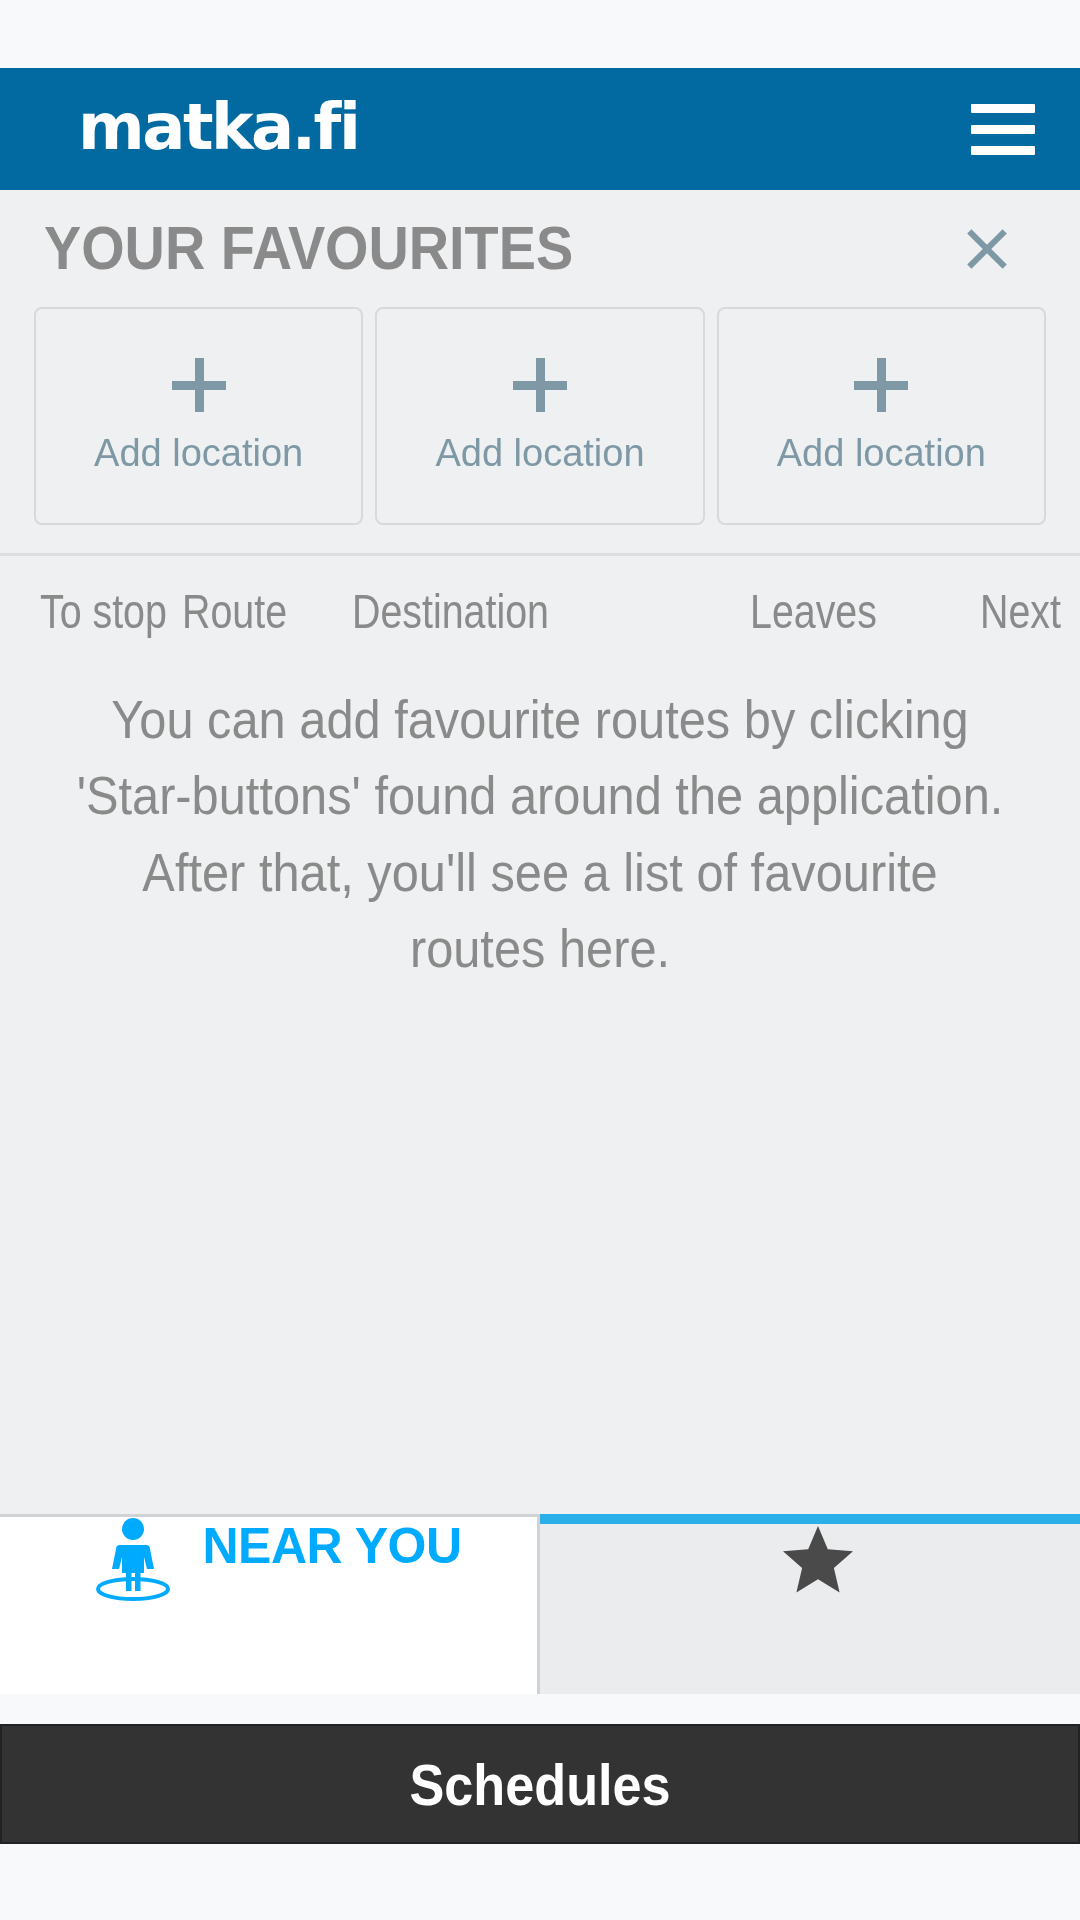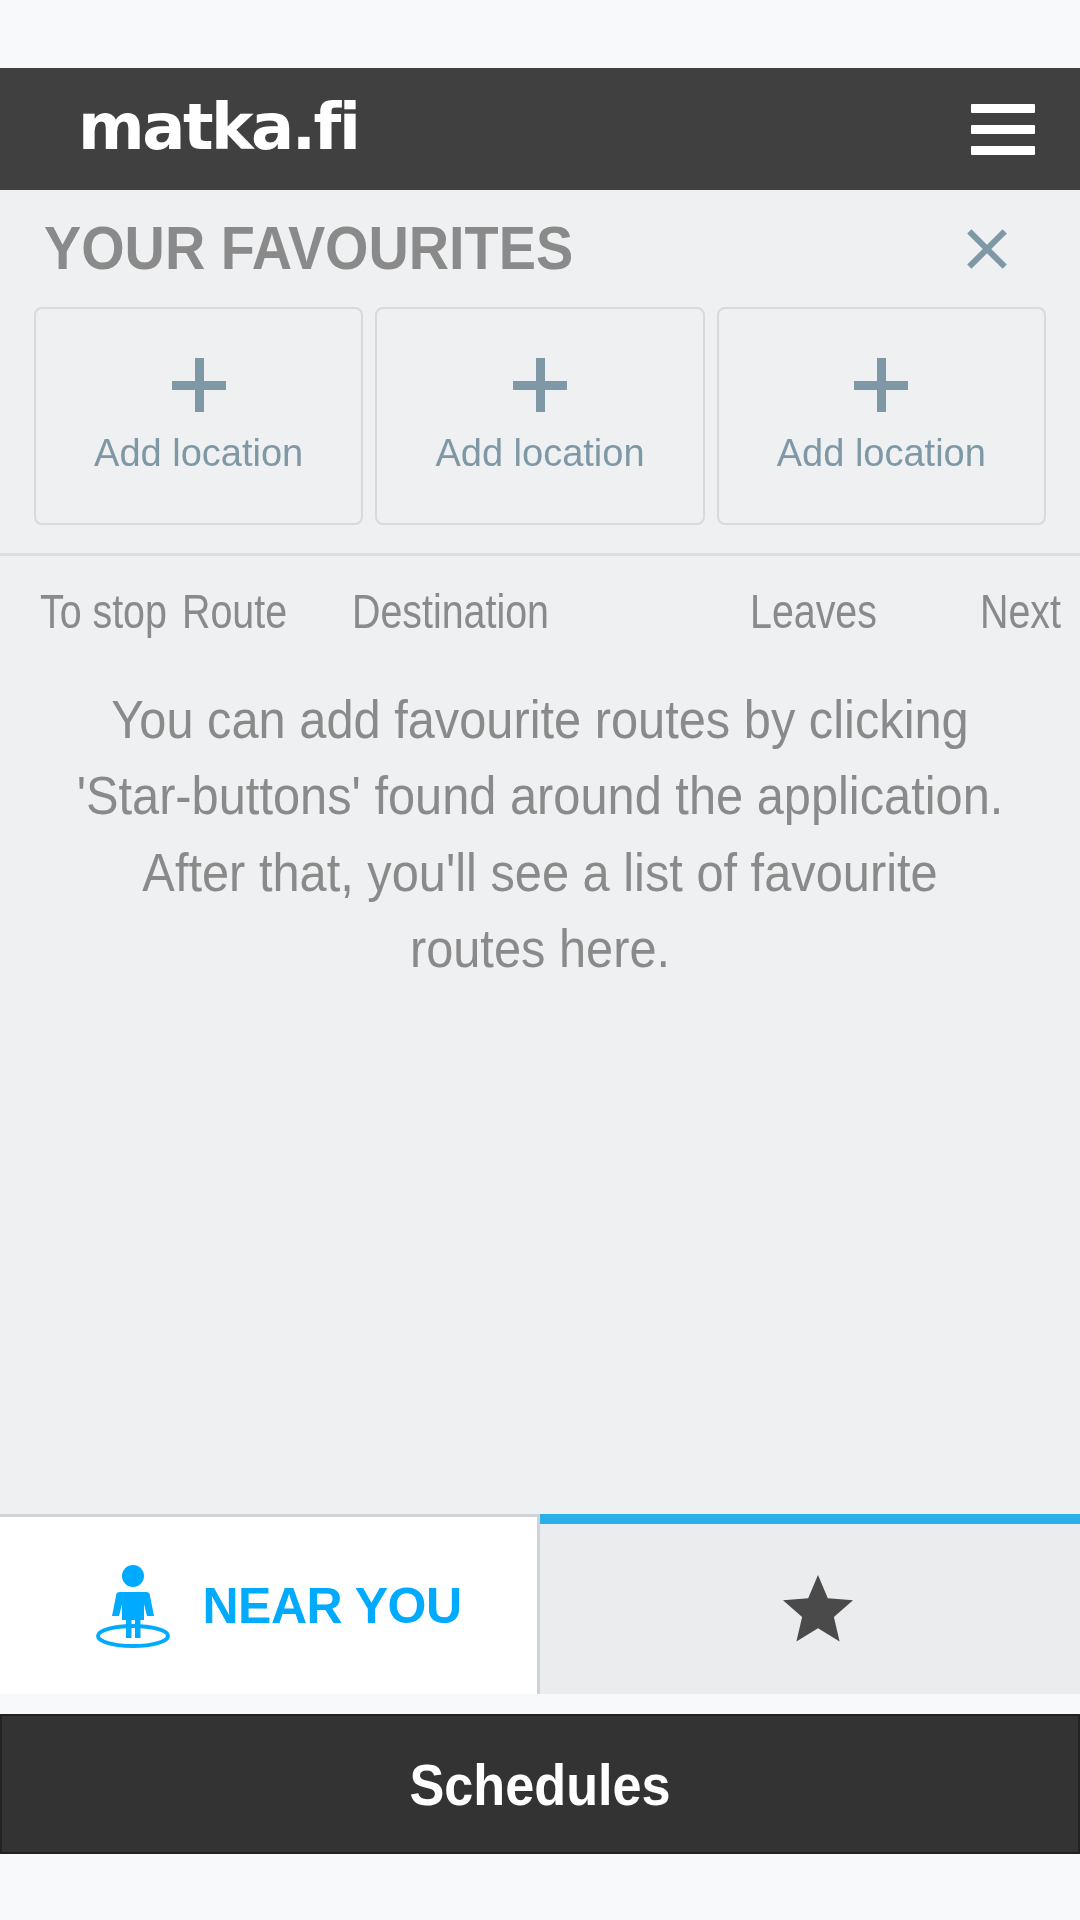--- a/index.html
+++ b/index.html
@@ -32,7 +32,7 @@
   .app-header {
     flex: 0 0 122px;
     height: 122px;
-    background: #404040;
+    background: #0369a1;
     display: flex;
     align-items: center;
     justify-content: space-between;

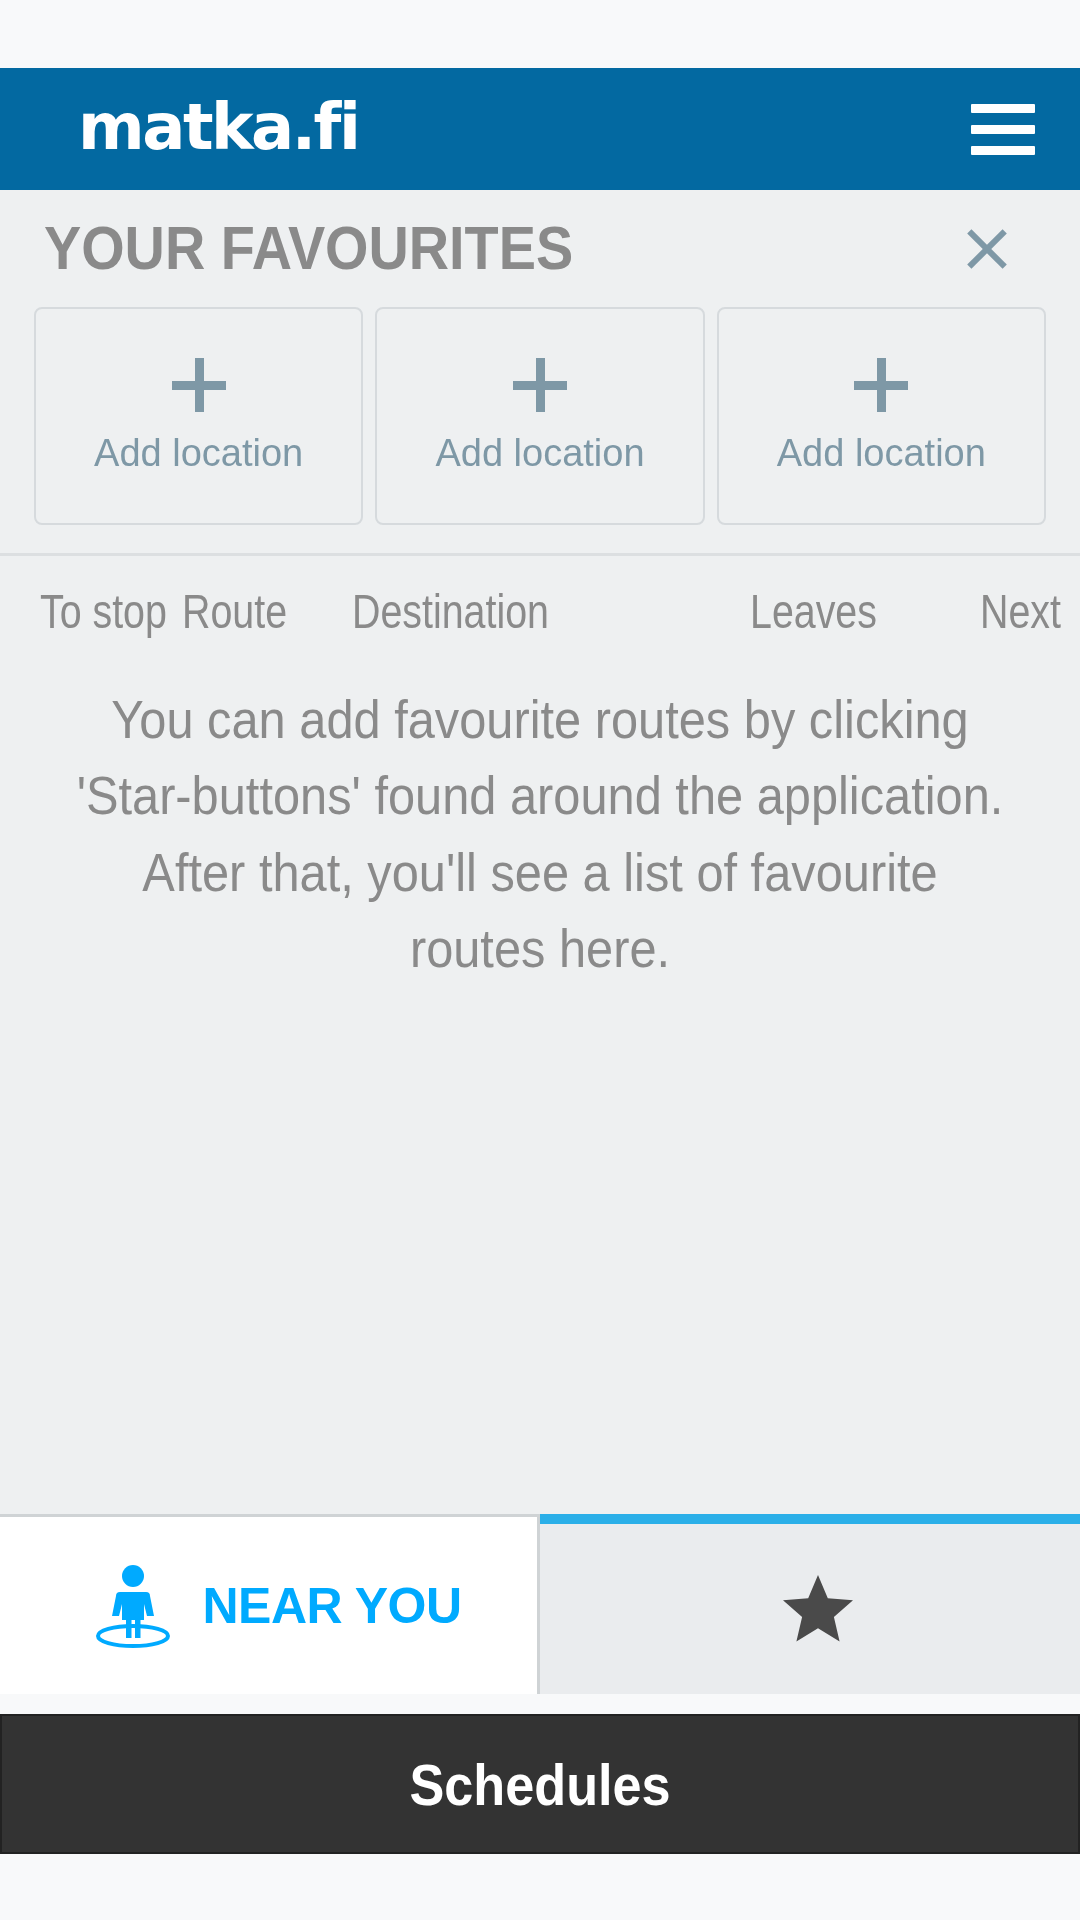--- a/index.html
+++ b/index.html
@@ -219,7 +219,6 @@
   .tab {
     flex: 1 1 0;
     display: flex;
-    align-items: center;
     justify-content: center;
     gap: 26px;
     cursor: pointer;

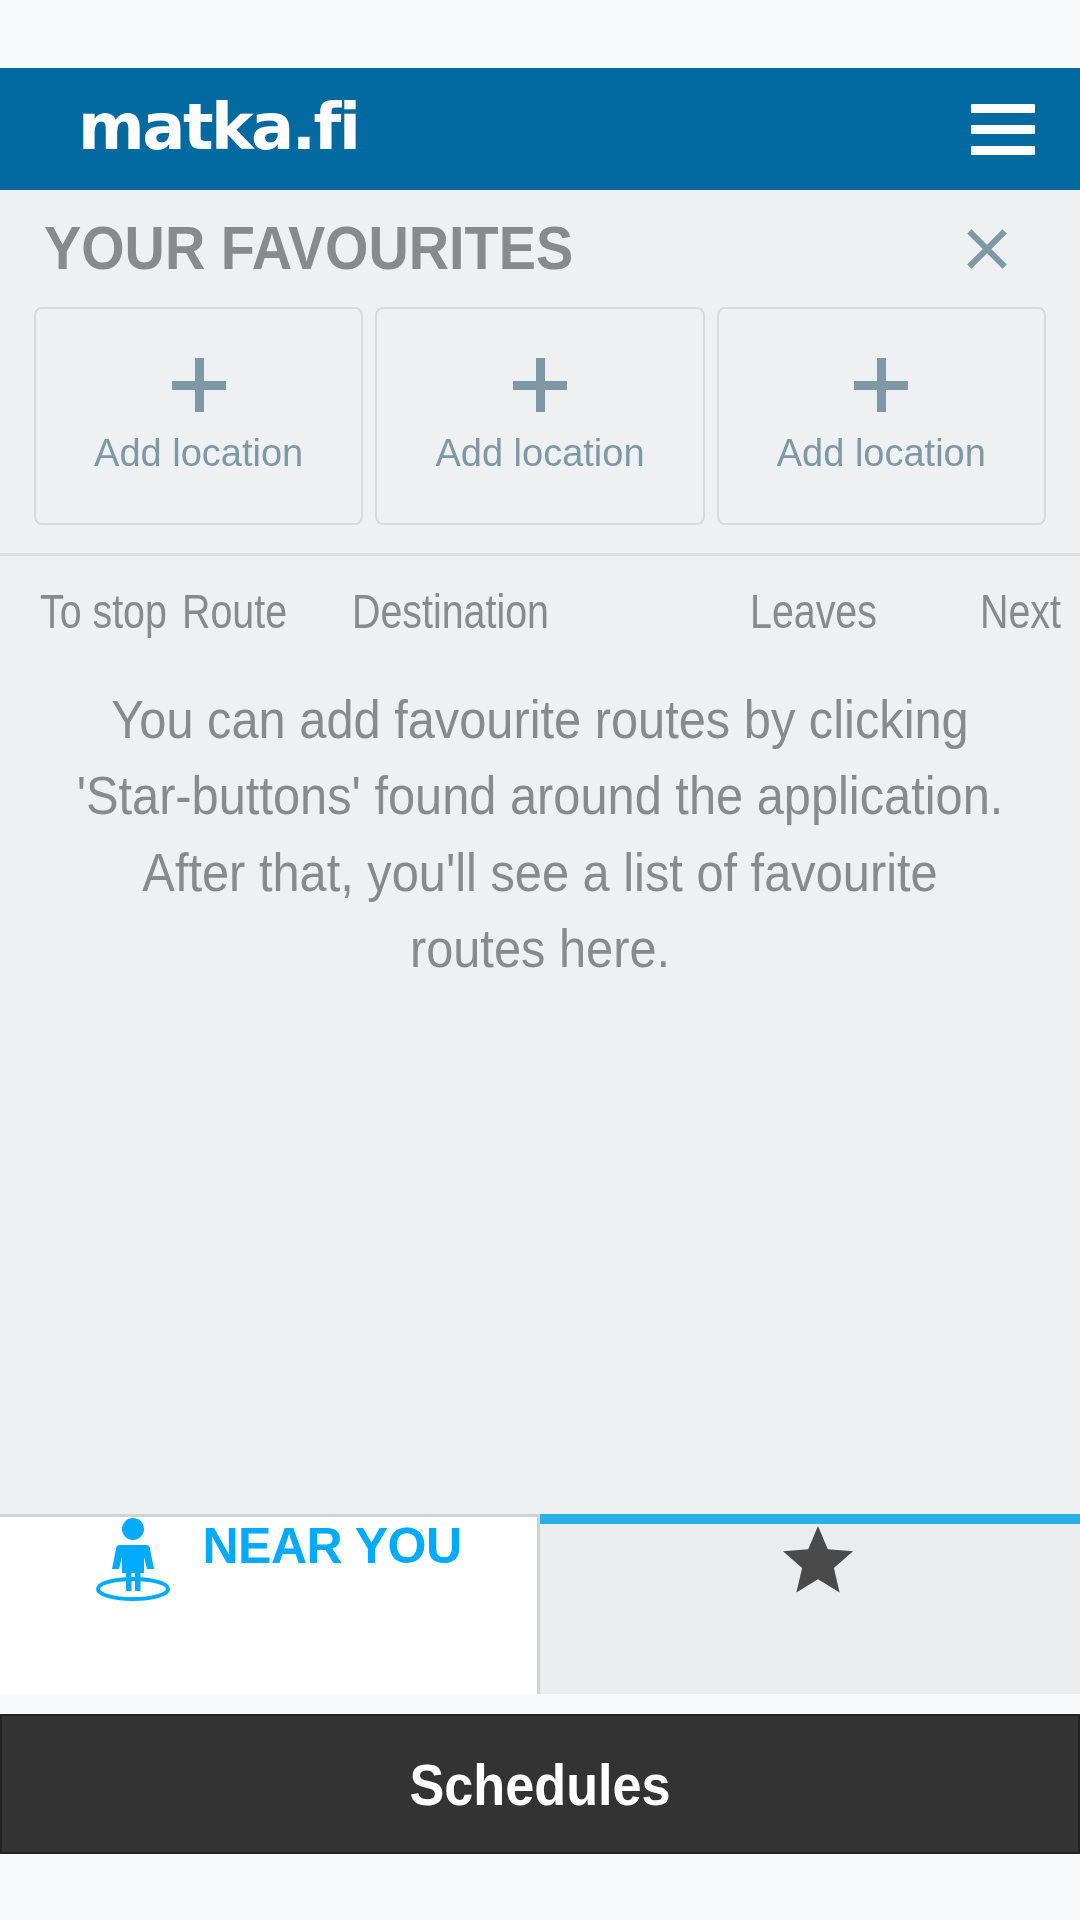--- a/index.html
+++ b/index.html
@@ -260,7 +260,7 @@
   }
   .schedules-btn {
     width: 1080px;
-    height: 140px;
+    height: 120px;
     background: #333333;
     border: 2px solid #222222;
     color: #ffffff;

